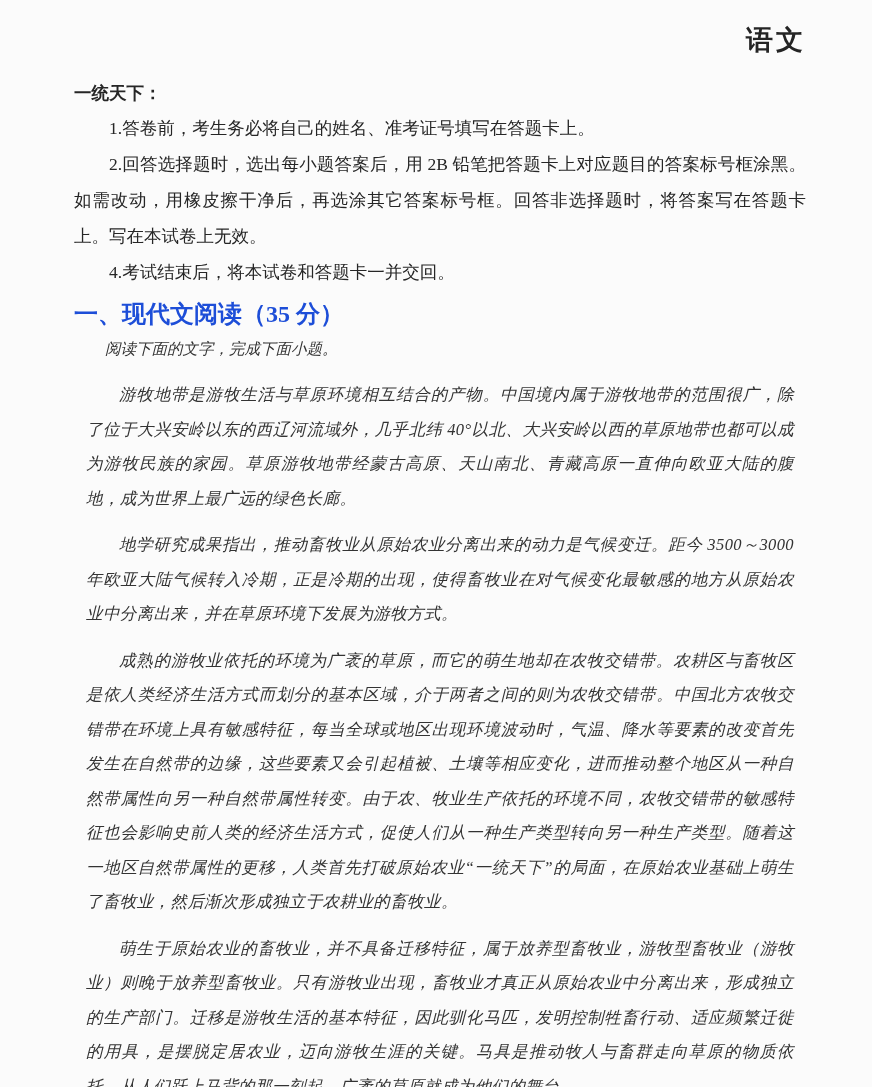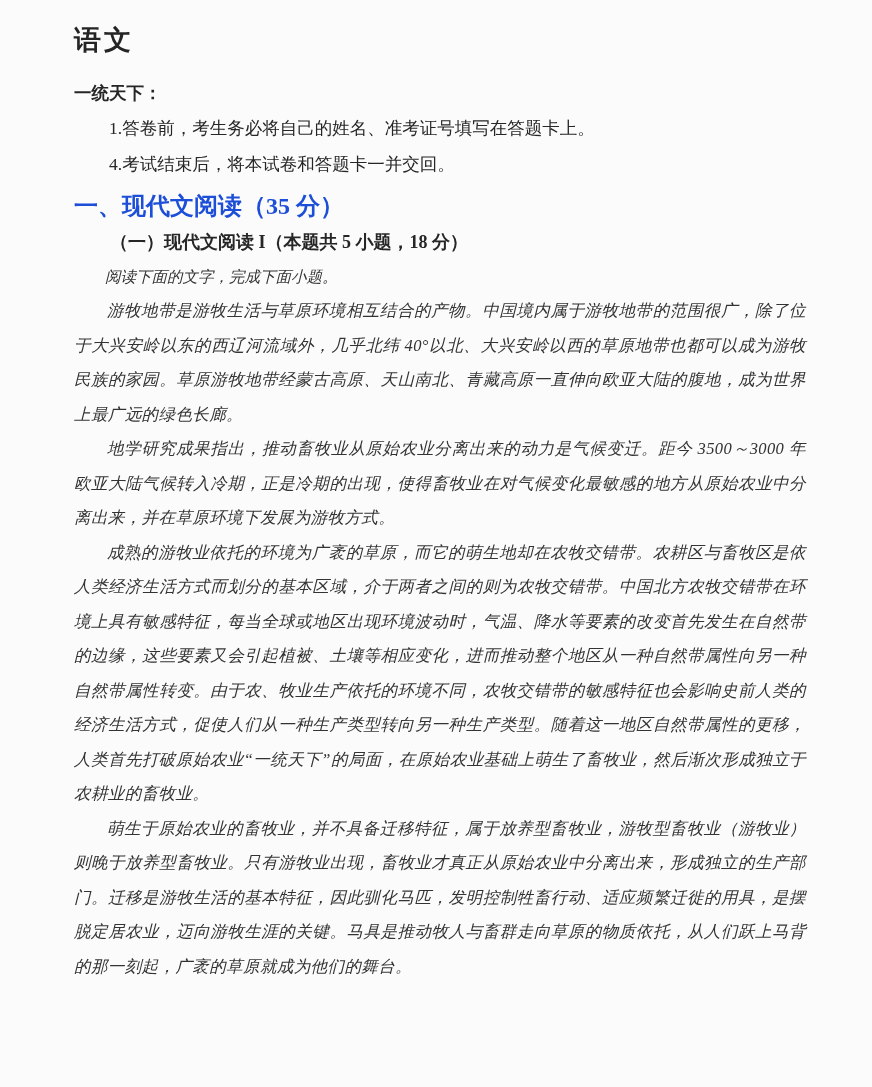--- a/index.html
+++ b/index.html
@@ -23,7 +23,7 @@
   }
   
   .exam-title {
-    text-align: left;
+    text-align: right;
     font-size: 27px;
     font-weight: 700;
     letter-spacing: 3px;

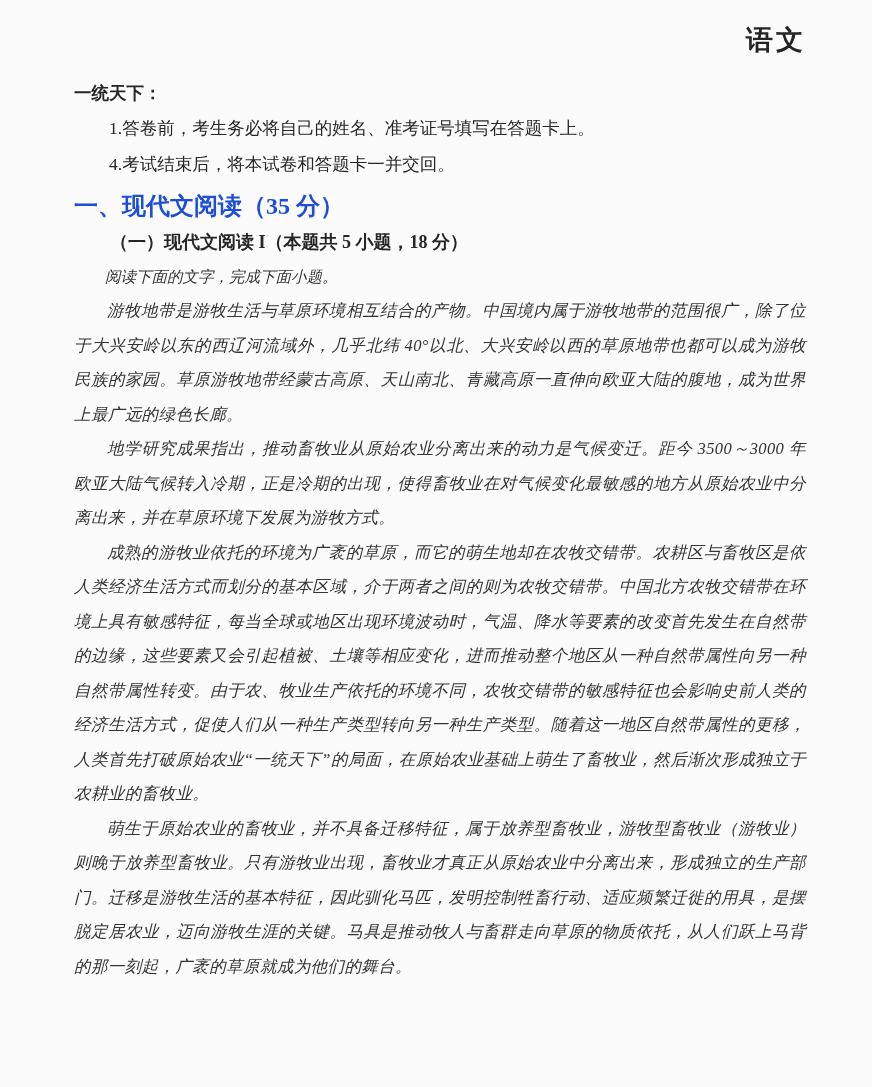--- a/index.html
+++ b/index.html
@@ -96,6 +96,7 @@
   <div>
     <div class="notice-heading">一统天下：</div>
     <p class="notice-item">1.答卷前，考生务必将自己的姓名、准考证号填写在答题卡上。</p>
+    <p class="notice-item">2.回答选择题时，选出每小题答案后，用 2B 铅笔把答题卡上对应题目的答案标号框涂黑。如需改动，用橡皮擦干净后，再选涂其它答案标号框。回答非选择题时，将答案写在答题卡上。写在本试卷上无效。</p>
     <p class="notice-item">4.考试结束后，将本试卷和答题卡一并交回。</p>
   </div>
 

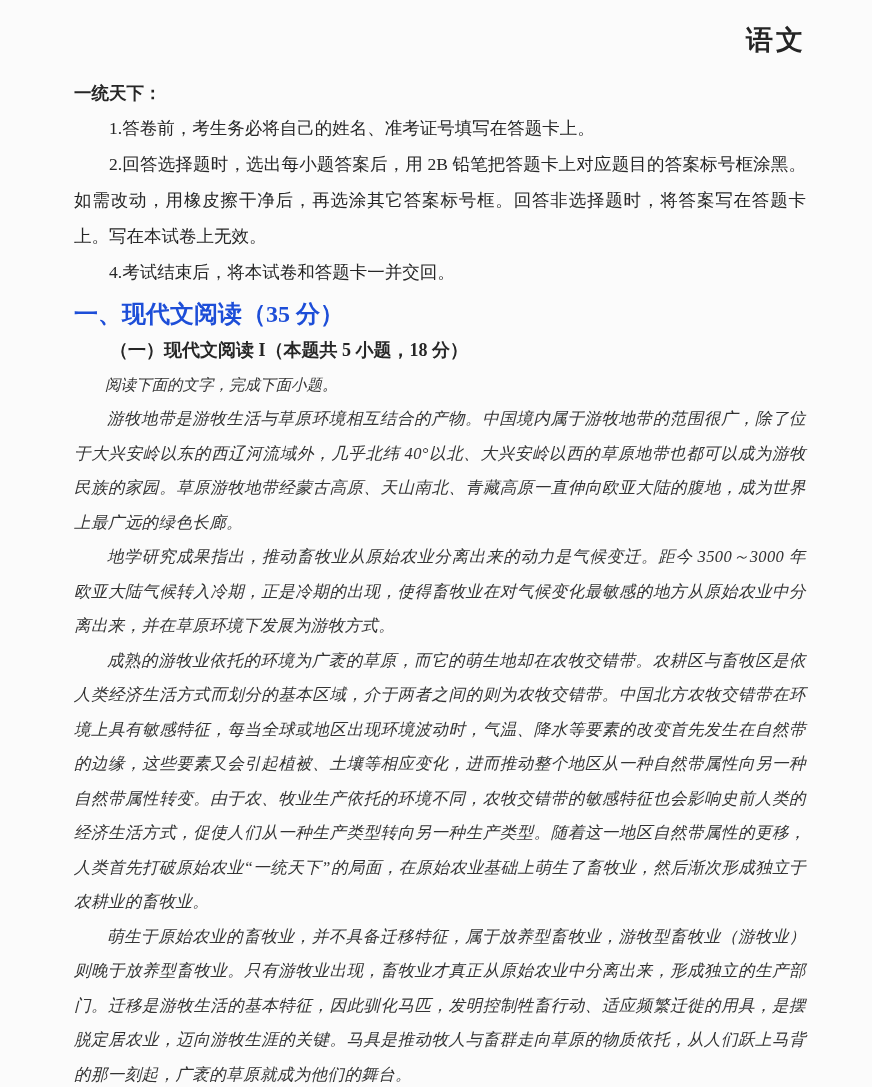--- a/index.html
+++ b/index.html
@@ -102,7 +102,6 @@
 
   <div>
     <h2 class="section-heading">一、现代文阅读（35 分）</h2>
-    <h3 class="subsection-heading">（一）现代文阅读 I（本题共 5 小题，18 分）</h3>
     <p class="kai reading-instruction">阅读下面的文字，完成下面小题。</p>
 
     <p class="kai material-paragraph">游牧地带是游牧生活与草原环境相互结合的产物。中国境内属于游牧地带的范围很广，除了位于大兴安岭以东的西辽河流域外，几乎北纬 40°以北、大兴安岭以西的草原地带也都可以成为游牧民族的家园。草原游牧地带经蒙古高原、天山南北、青藏高原一直伸向欧亚大陆的腹地，成为世界上最广远的绿色长廊。</p>

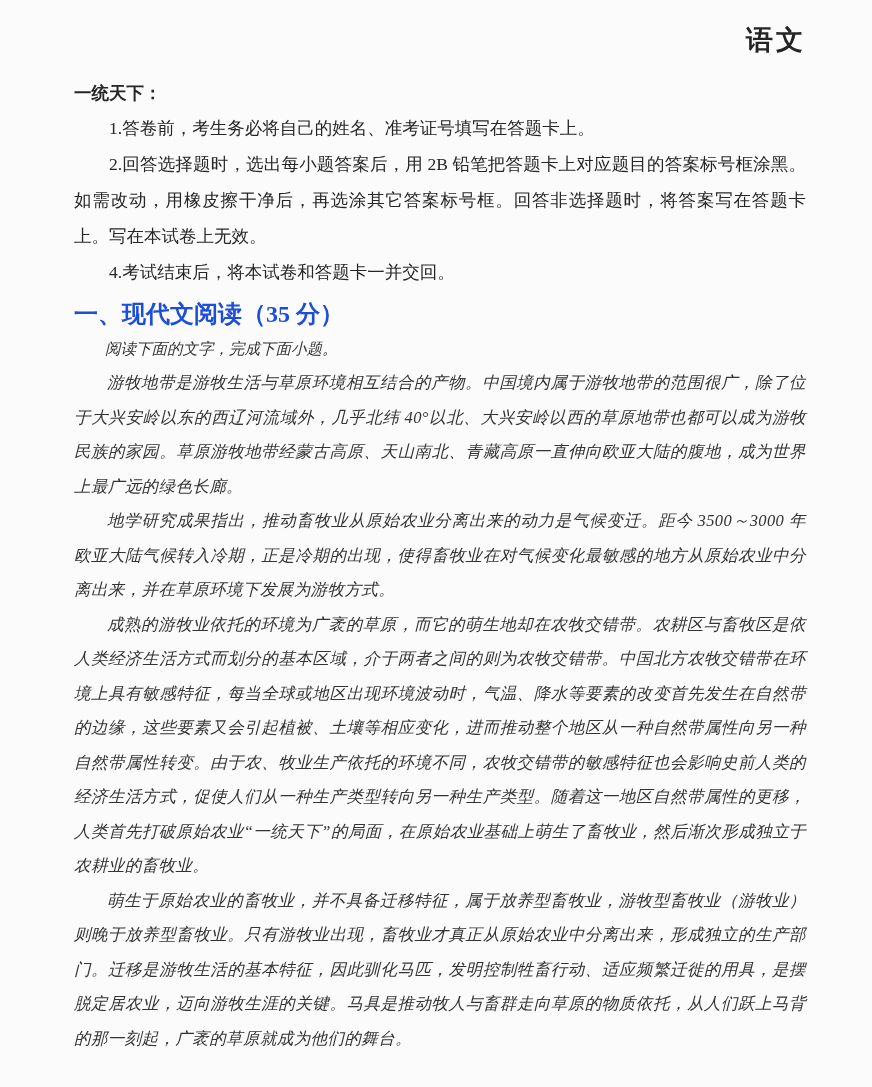--- a/index.html
+++ b/index.html
@@ -77,7 +77,7 @@
     text-indent: 2em;
   }
   .material-paragraph {
-    margin: 0;
+    margin: 12px;
     font-size: 16.5px;
     line-height: 34.5px;
     text-indent: 2em;

